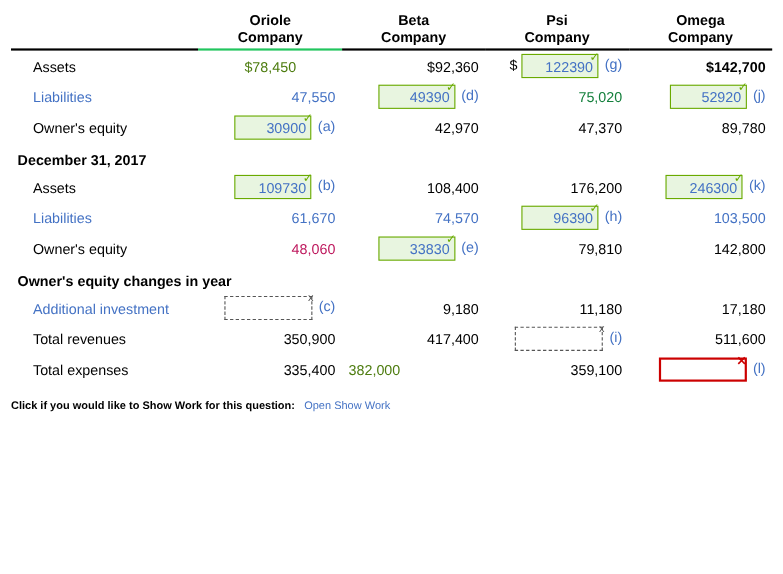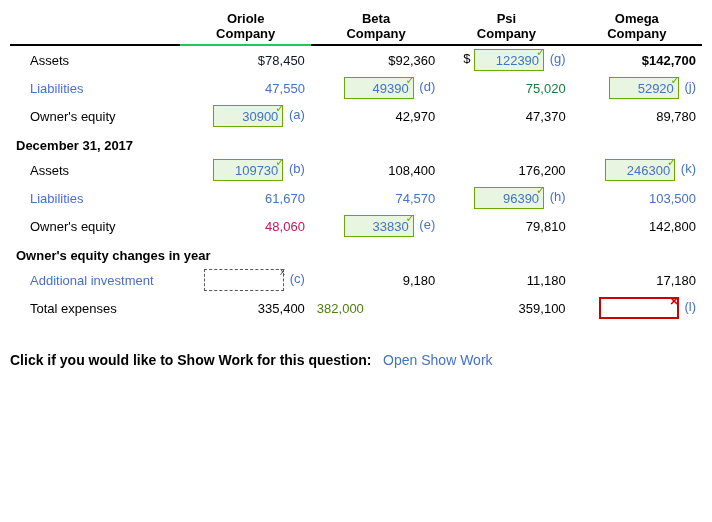--- a/index.html
+++ b/index.html
@@ -141,7 +141,7 @@
 
     <tr>
       <td class="col-label" style="padding-left:20px;">Assets</td>
-      <td class="col-oriole" style="text-align:right; color:#0f172a;">$78,450</td>
+      <td class="col-oriole" style="color:#4d7c0f;">$78,450</td>
       <td class="col-beta" style="text-align:right; color:#000;">$92,360</td>
       <td class="col-psi" style="text-align:right;">
         <span style="color:#000;">$</span>

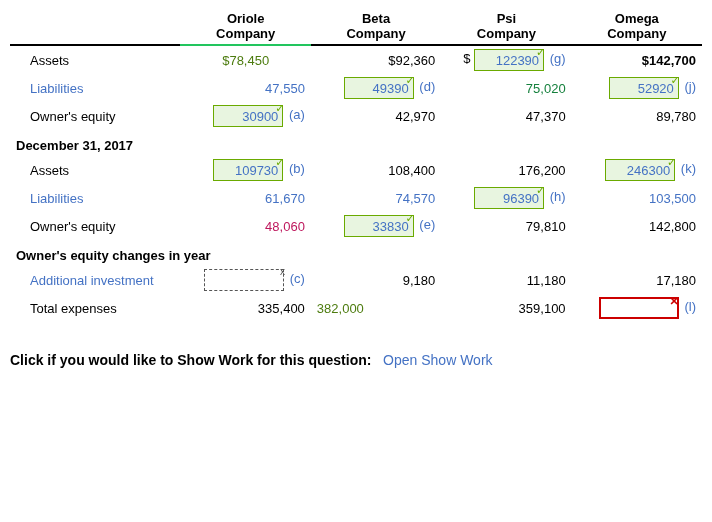--- a/index.html
+++ b/index.html
@@ -258,6 +258,18 @@
     </tr>
 
 
+    <tr>
+      <td class="col-label" style="padding-left:20px; color:#000;">Total revenues</td>
+      <td class="col-oriole" style="text-align:right; color:#000;">350,900</td>
+      <td class="col-beta" style="text-align:right; color:#000;">417,400</td>
+      <td class="col-psi" style="text-align:right;">
+        <span class="input-box-dashed" style="position:relative; min-width:80px;">
+          <span class="x-mark">x</span>
+        </span>
+        <span class="letter-cell">(i)</span>
+      </td>
+      <td class="col-omega" style="text-align:right; color:#000;">511,600</td>
+    </tr>
 
     <tr>
       <td class="col-label" style="padding-left:20px; color:#000;">Total expenses</td>

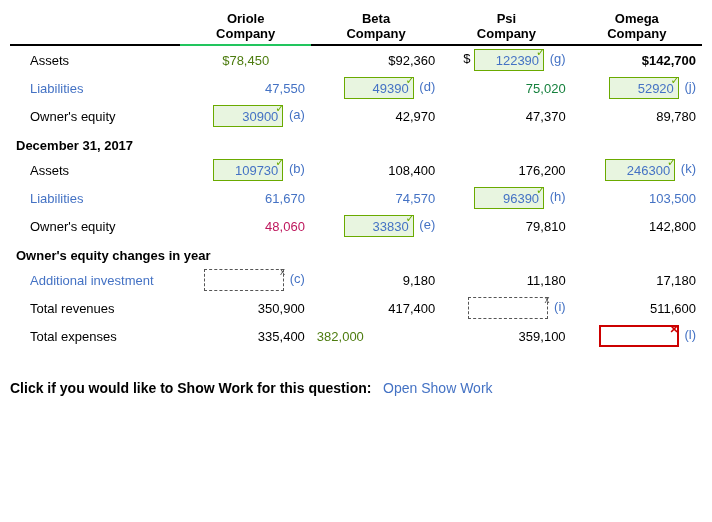--- a/index.html
+++ b/index.html
@@ -97,8 +97,8 @@
       font-size: 10px;
     }
     .show-work {
-      margin-top: 30px;
-      font-size: 14px;
+      margin-top: 14px;
+      font-size: 10px;
     }
     .show-work a {
       color: #4472C4;

